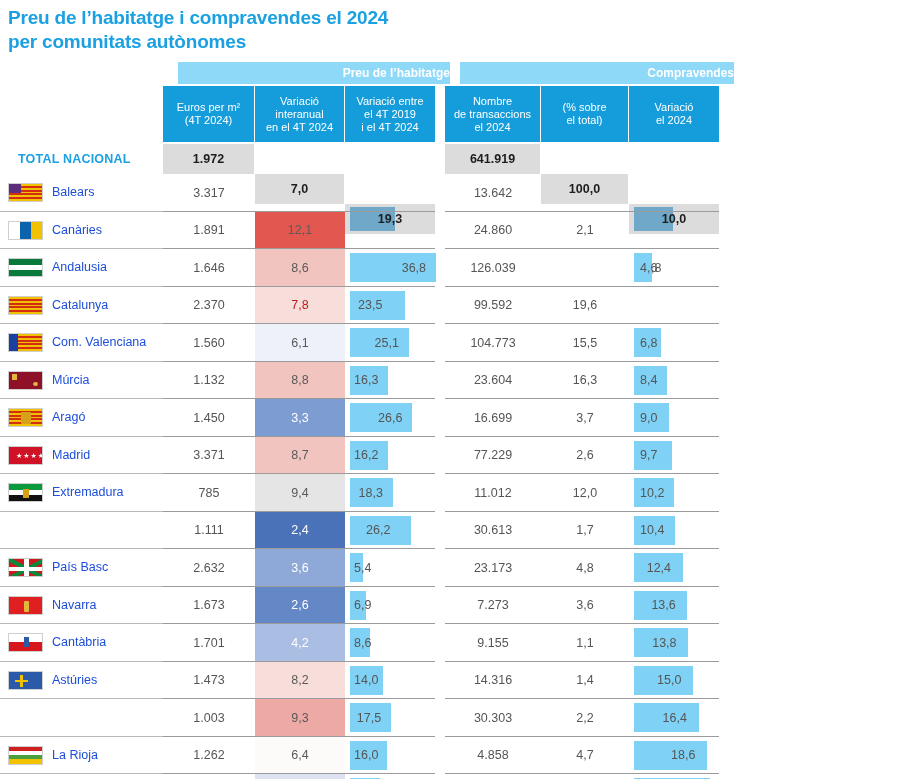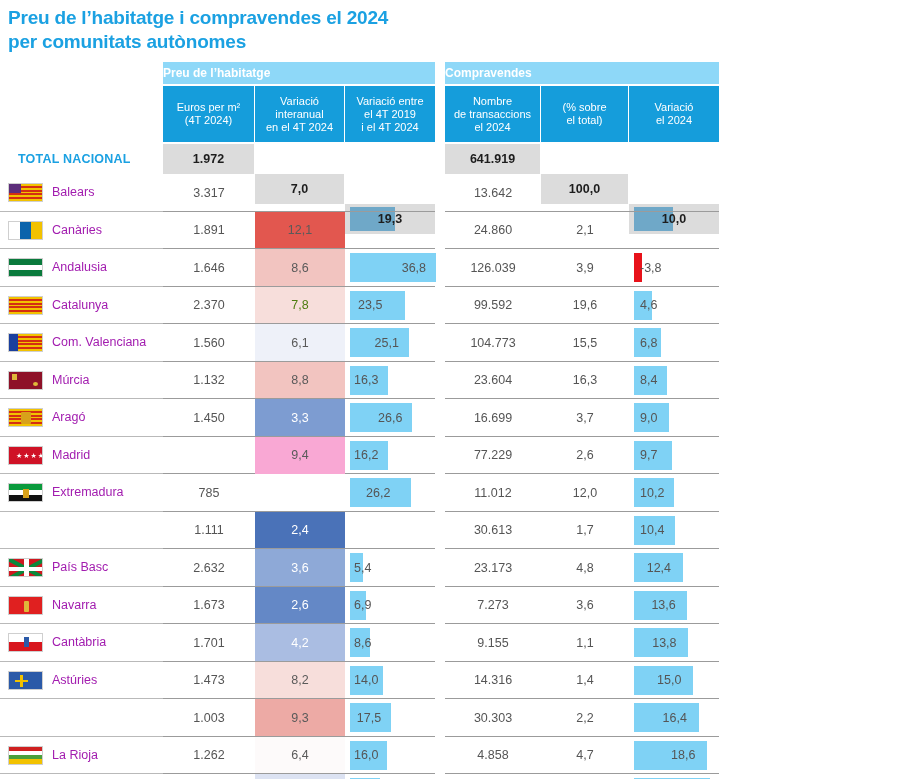--- a/index.html
+++ b/index.html
@@ -47,7 +47,7 @@
   .grp-title{
     position:absolute;top:0;height:22px;line-height:22px;
     background:#8ed8f8;color:#ffffff;
-    font-size:12px;font-weight:bold;text-align:left;
+    font-size:12px;font-weight:bold;text-align:right;margin-left:15px;
   }
   #grp-preu{left:163px;width:272px;}
   #grp-compra{left:445px;width:274px;}

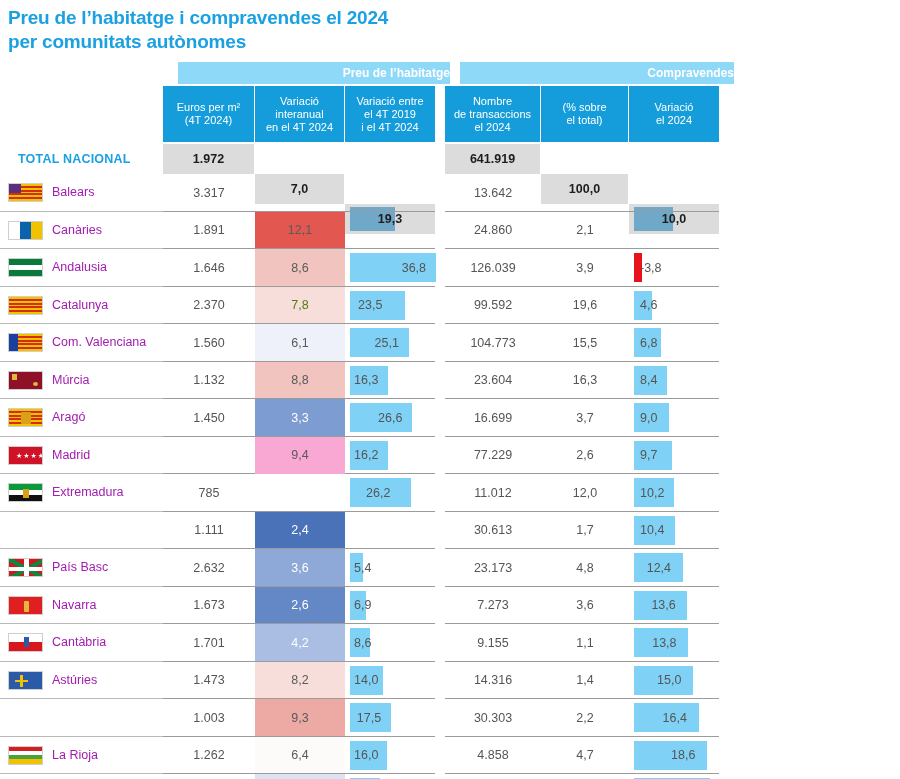--- a/index.html
+++ b/index.html
@@ -100,7 +100,7 @@
   }
   .ccname{
     position:absolute;left:52px;top:0;height:37.5px;line-height:37.5px;
-    font-size:12.5px;color:#a21caf;white-space:nowrap;
+    font-size:12.5px;color:#1d4ed8;white-space:nowrap;
   }
   .num{
     display:flex;align-items:center;justify-content:center;

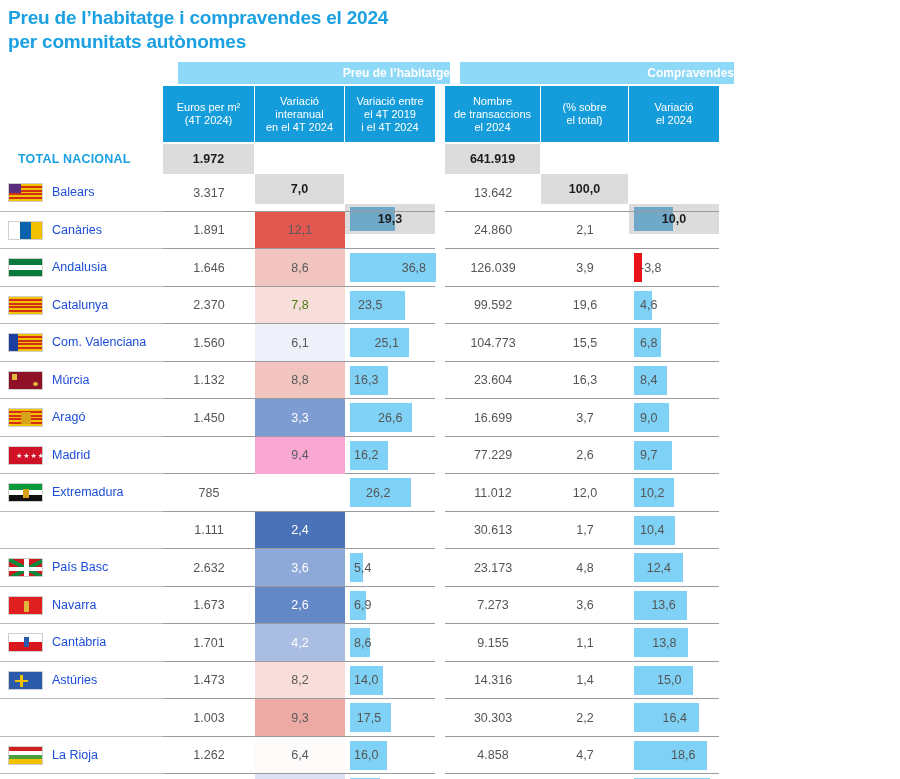--- a/index.html
+++ b/index.html
@@ -287,7 +287,6 @@
         </div>
         <div class="grp-right">
           <div class="col R1 num">24.860</div>
-          <div class="col R2 num">3,9</div>
           <div class="col R3 barcell">
             <div class="bar" style="left:5px;width:18.1px"></div>
             <div class="barlbl" style="left:11.0px">4,6</div>

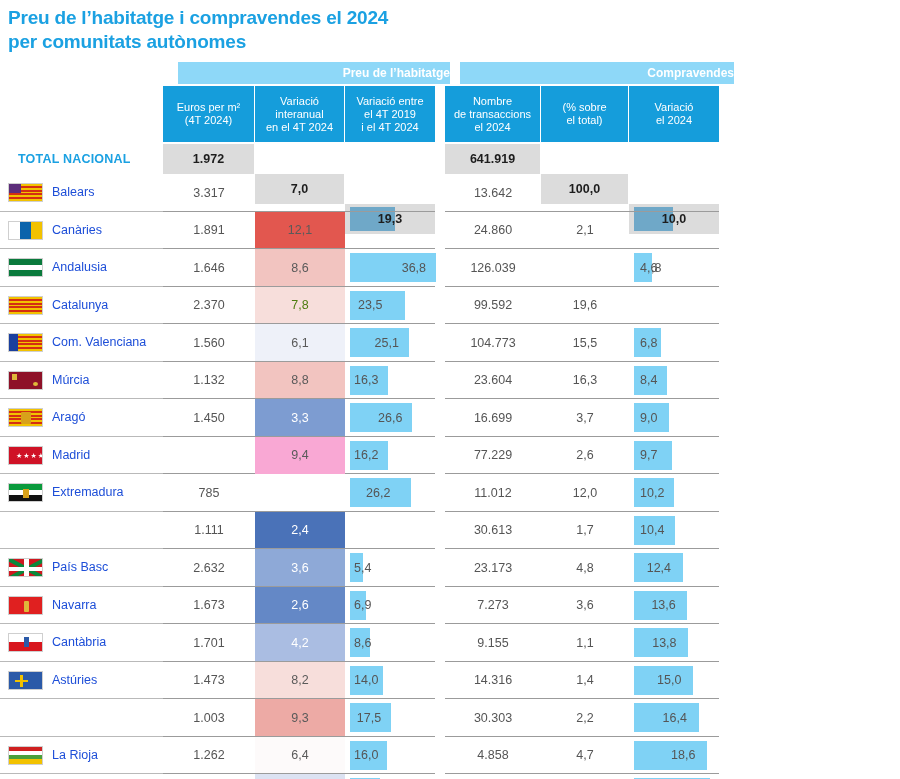--- a/index.html
+++ b/index.html
@@ -305,7 +305,7 @@
         </div>
         <div class="grp-left">
           <div class="col L1 num">1.646</div>
-          <div class="col L2 heat" style="background:#f7dedb;color:#4d7c0f">7,8</div>
+          <div class="col L2 heat" style="background:#f7dedb;color:#b91c1c">7,8</div>
           <div class="col L3 barcell">
             <div class="bar" style="left:5px;width:58.5px"></div>
             <div class="barlbl" style="left:29.5px">25,1</div>

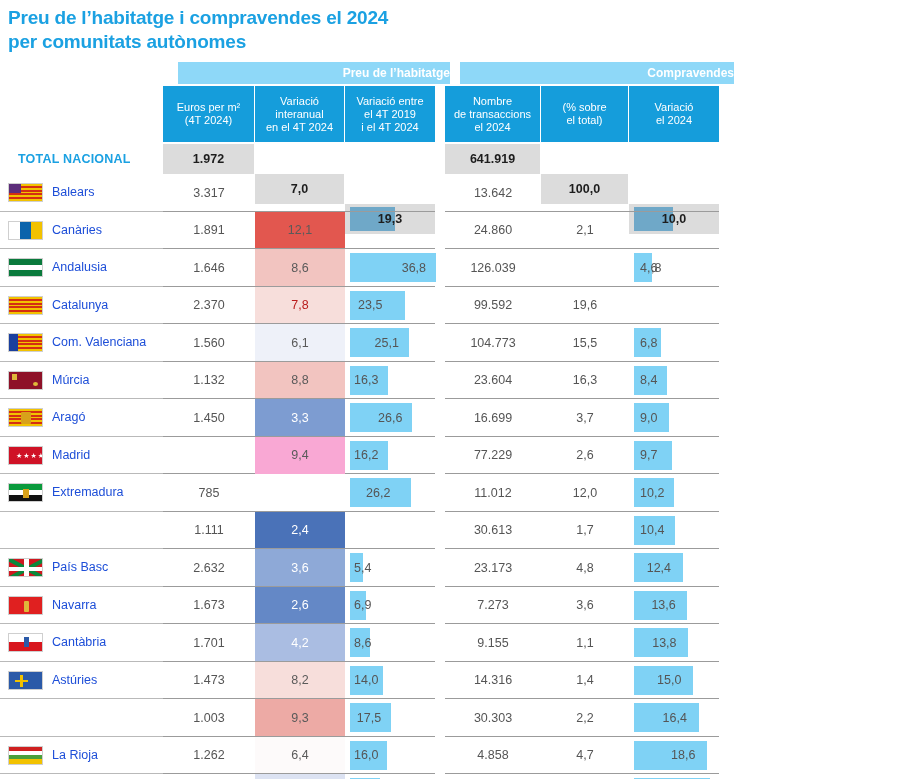--- a/index.html
+++ b/index.html
@@ -444,6 +444,7 @@
           <div class="ccname">Madrid</div>
         </div>
         <div class="grp-left">
+          <div class="col L1 num">3.371</div>
           <div class="col L2 heat" style="background:#f9a8d4;color:#5a5a5a">9,4</div>
           <div class="col L3 barcell">
             <div class="bar" style="left:5px;width:61.0px"></div>

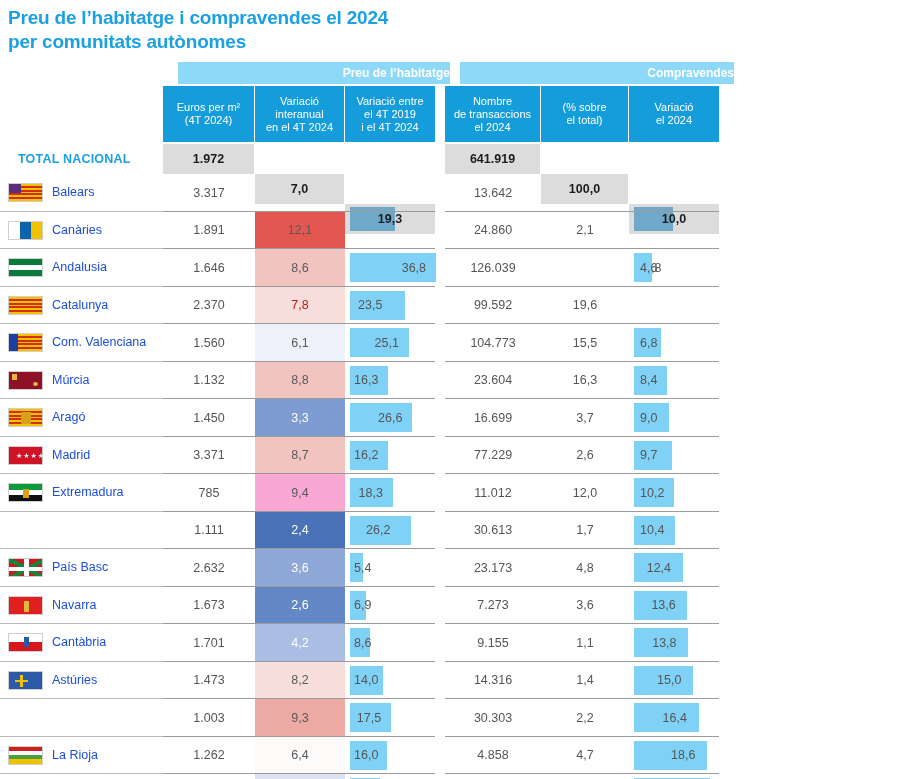--- a/index.html
+++ b/index.html
@@ -445,7 +445,7 @@
         </div>
         <div class="grp-left">
           <div class="col L1 num">3.371</div>
-          <div class="col L2 heat" style="background:#f9a8d4;color:#5a5a5a">9,4</div>
+          <div class="col L2 heat" style="background:#e5e5e5;color:#5a5a5a">9,4</div>
           <div class="col L3 barcell">
             <div class="bar" style="left:5px;width:61.0px"></div>
             <div class="barlbl" style="left:21px">26,2</div>

